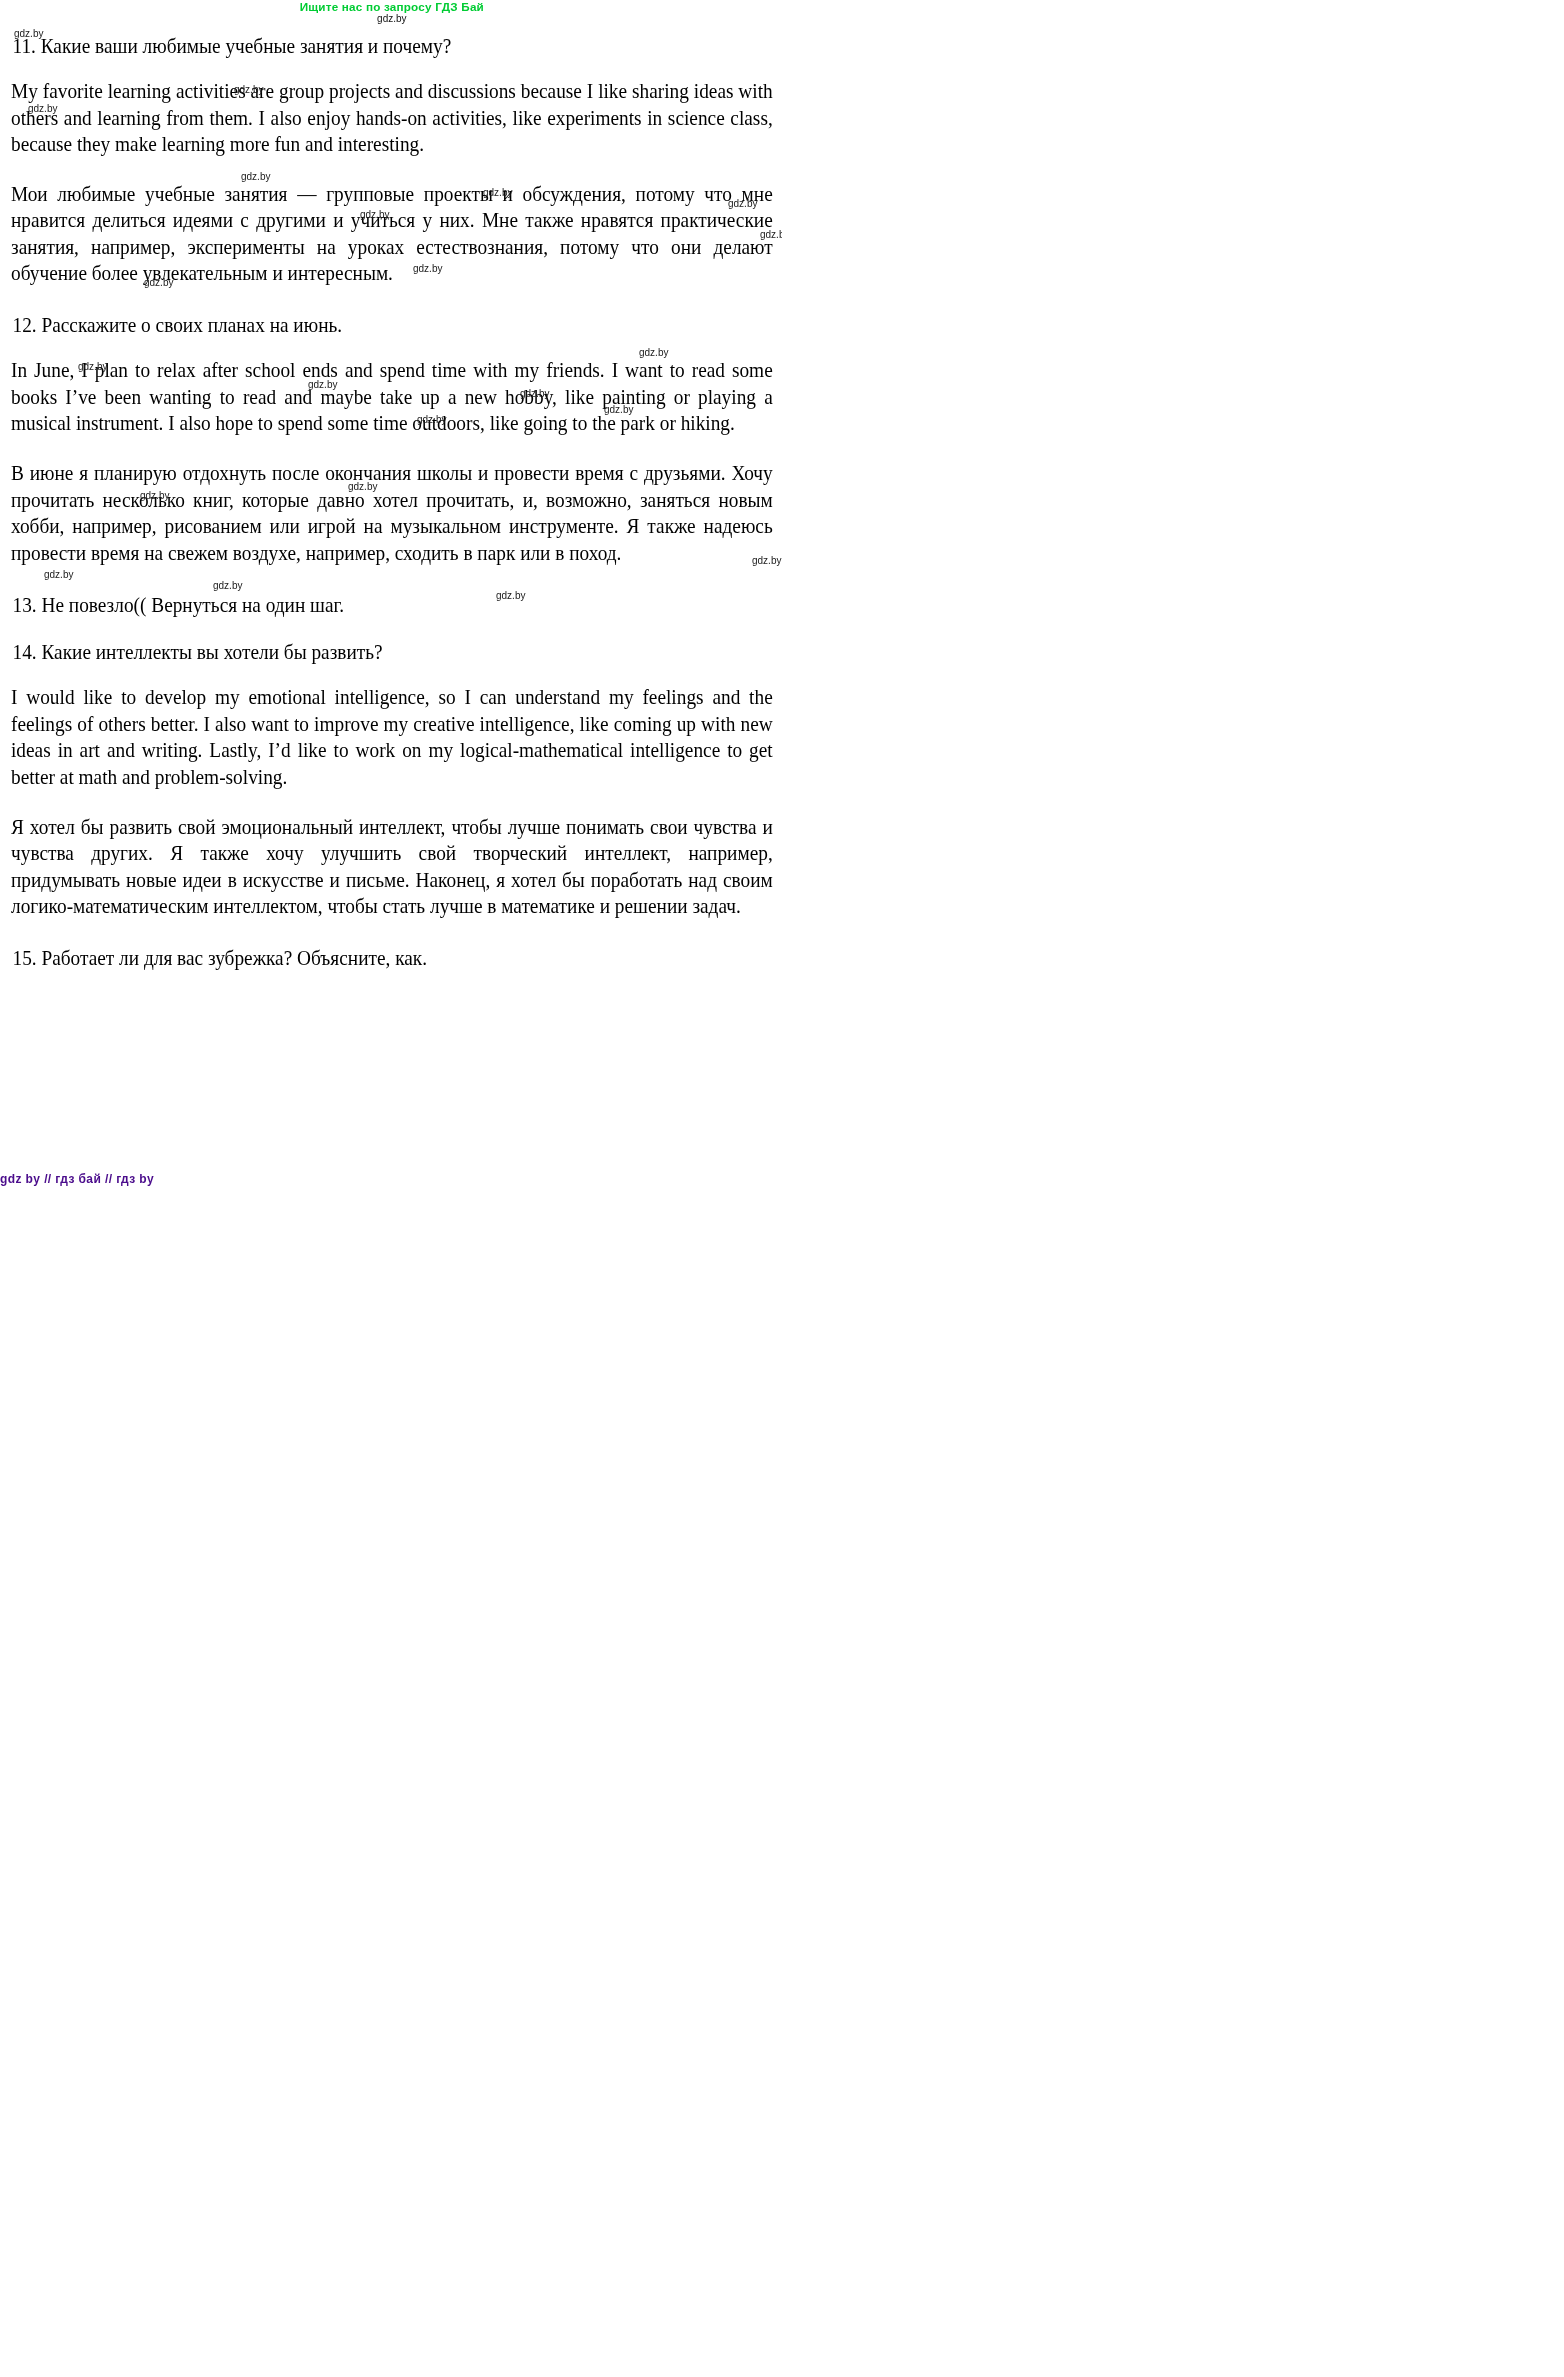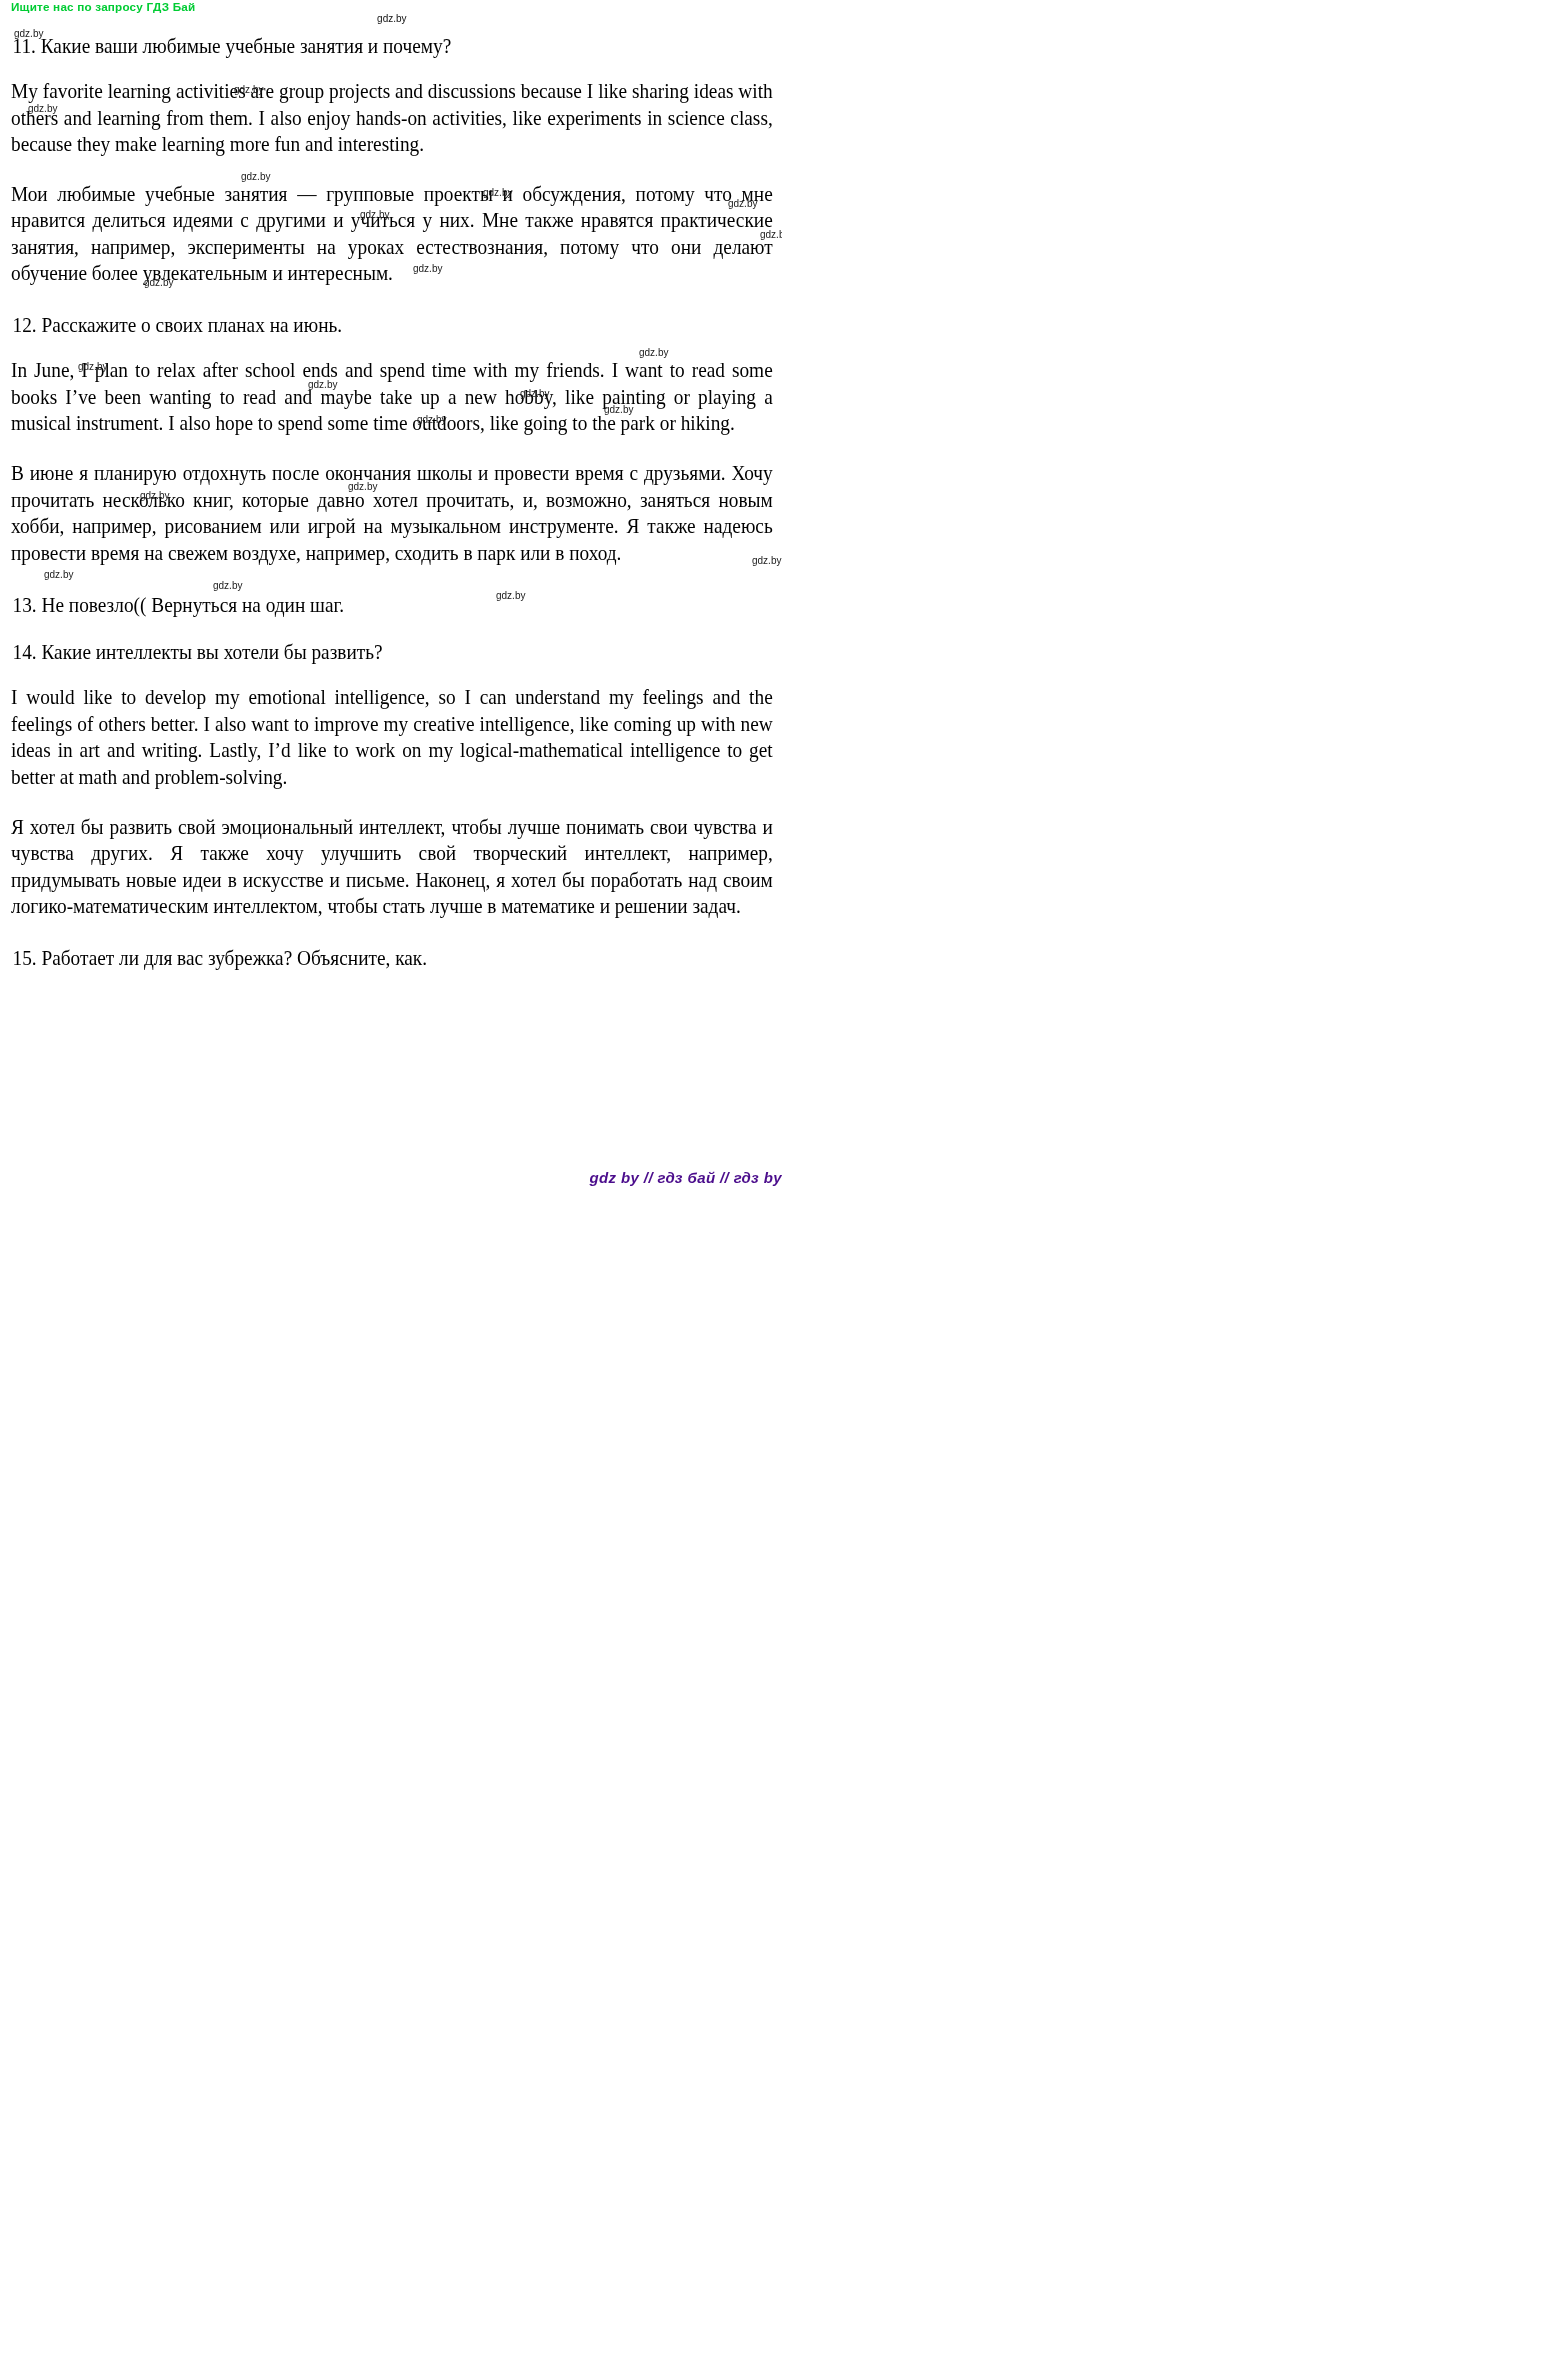--- a/index.html
+++ b/index.html
@@ -25,7 +25,7 @@
   .header-bar {
     position: relative;
     height: 20px;
-    text-align: left;
+    text-align: center;
   }
   .header-promo {
     font-family: "Liberation Sans", "DejaVu Sans", sans-serif;

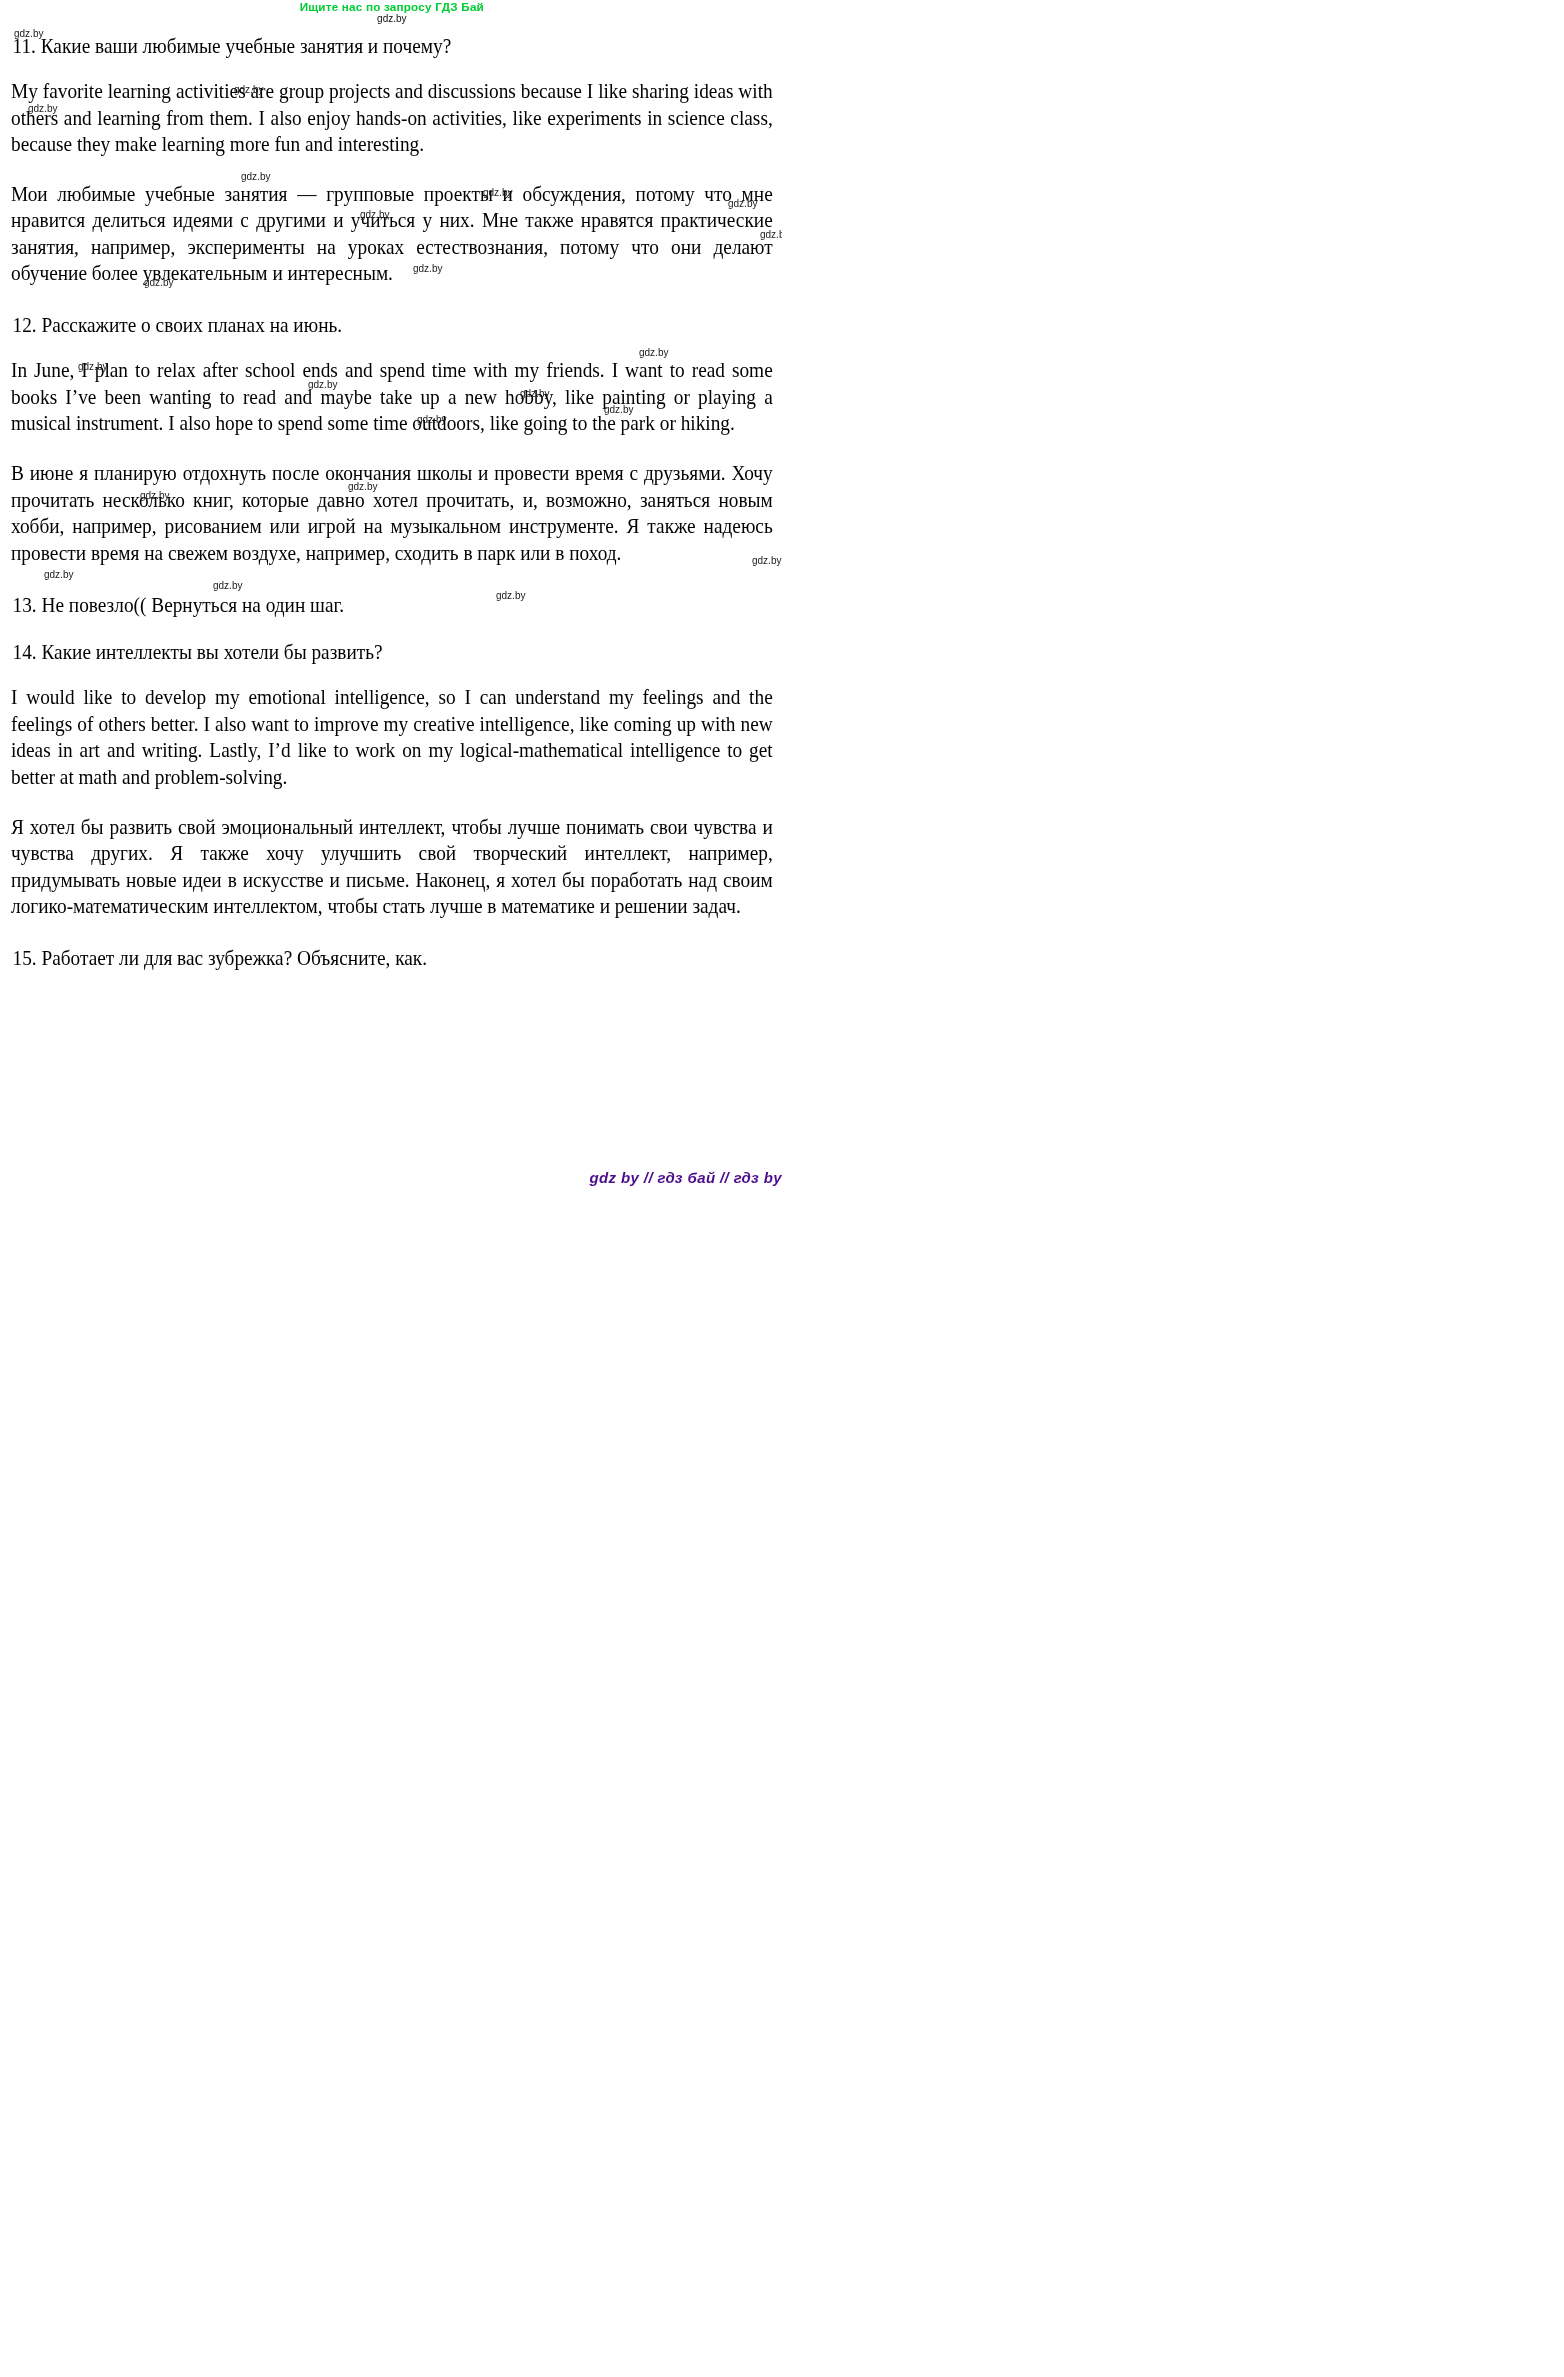--- a/index.html
+++ b/index.html
@@ -94,13 +94,12 @@
     left: 0;
     right: 0;
     bottom: 3.1px;
-    text-align: right;
+    text-align: left;
     font-family: "Liberation Sans", "DejaVu Sans", sans-serif;
-    font-size: 15px;
+    font-size: 12px;
     font-weight: bold;
     color: #4b0d8c;
     letter-spacing: 0.4px;
-    font-style: italic;
   }
 </style>
 </head>

